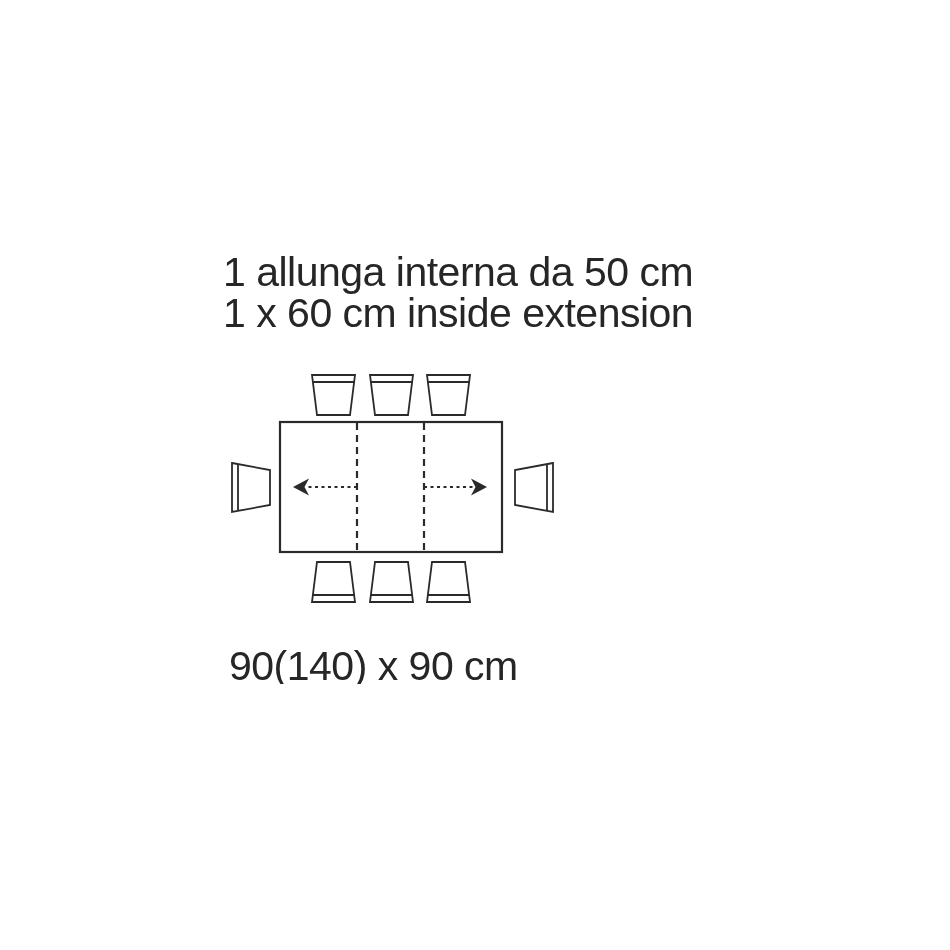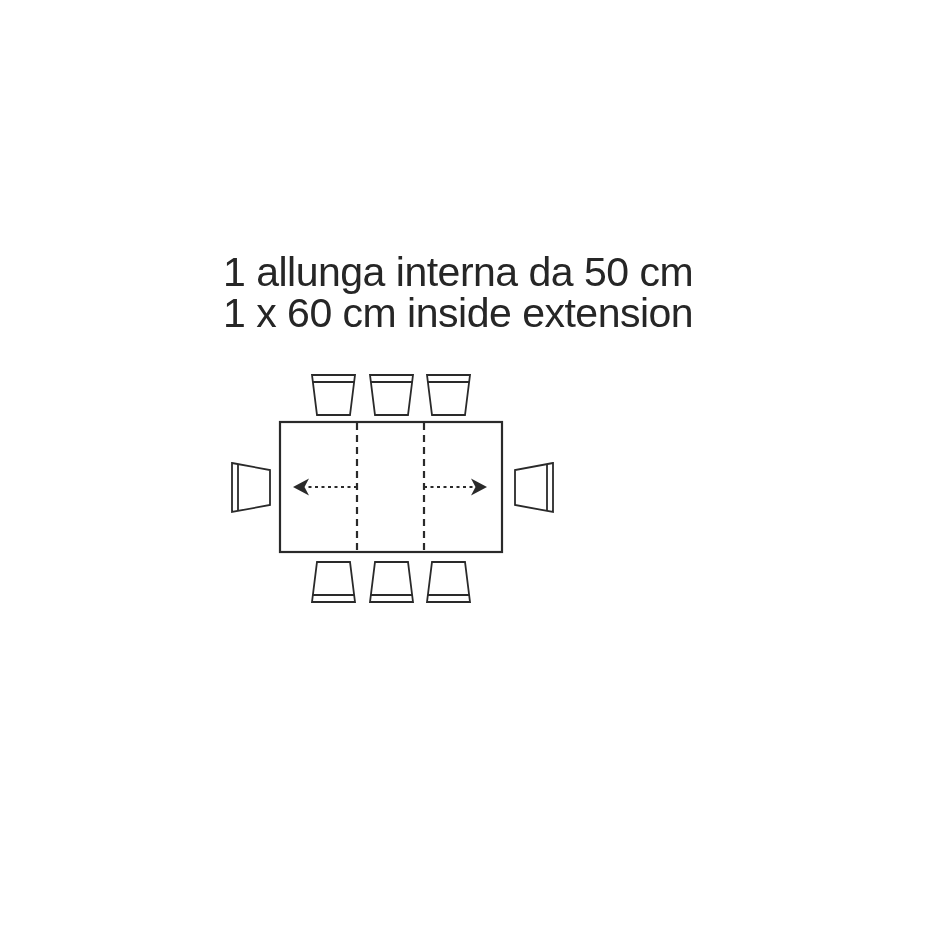--- a/index.html
+++ b/index.html
@@ -116,6 +116,7 @@
     </g>
   </svg>
 
+  <div class="dim-label">90(140) x 90 cm</div>
 
 </div>
 

